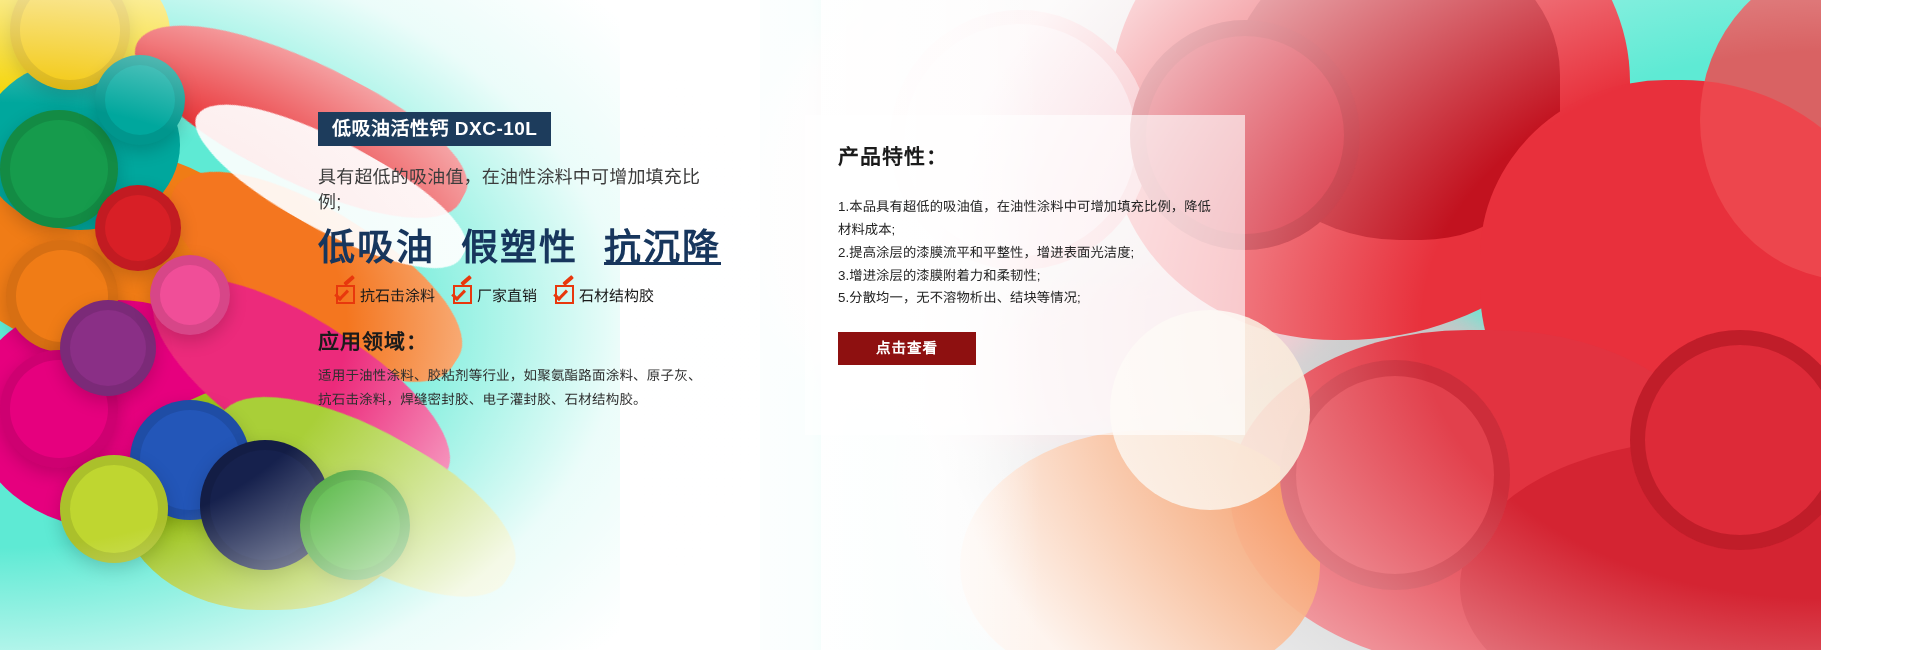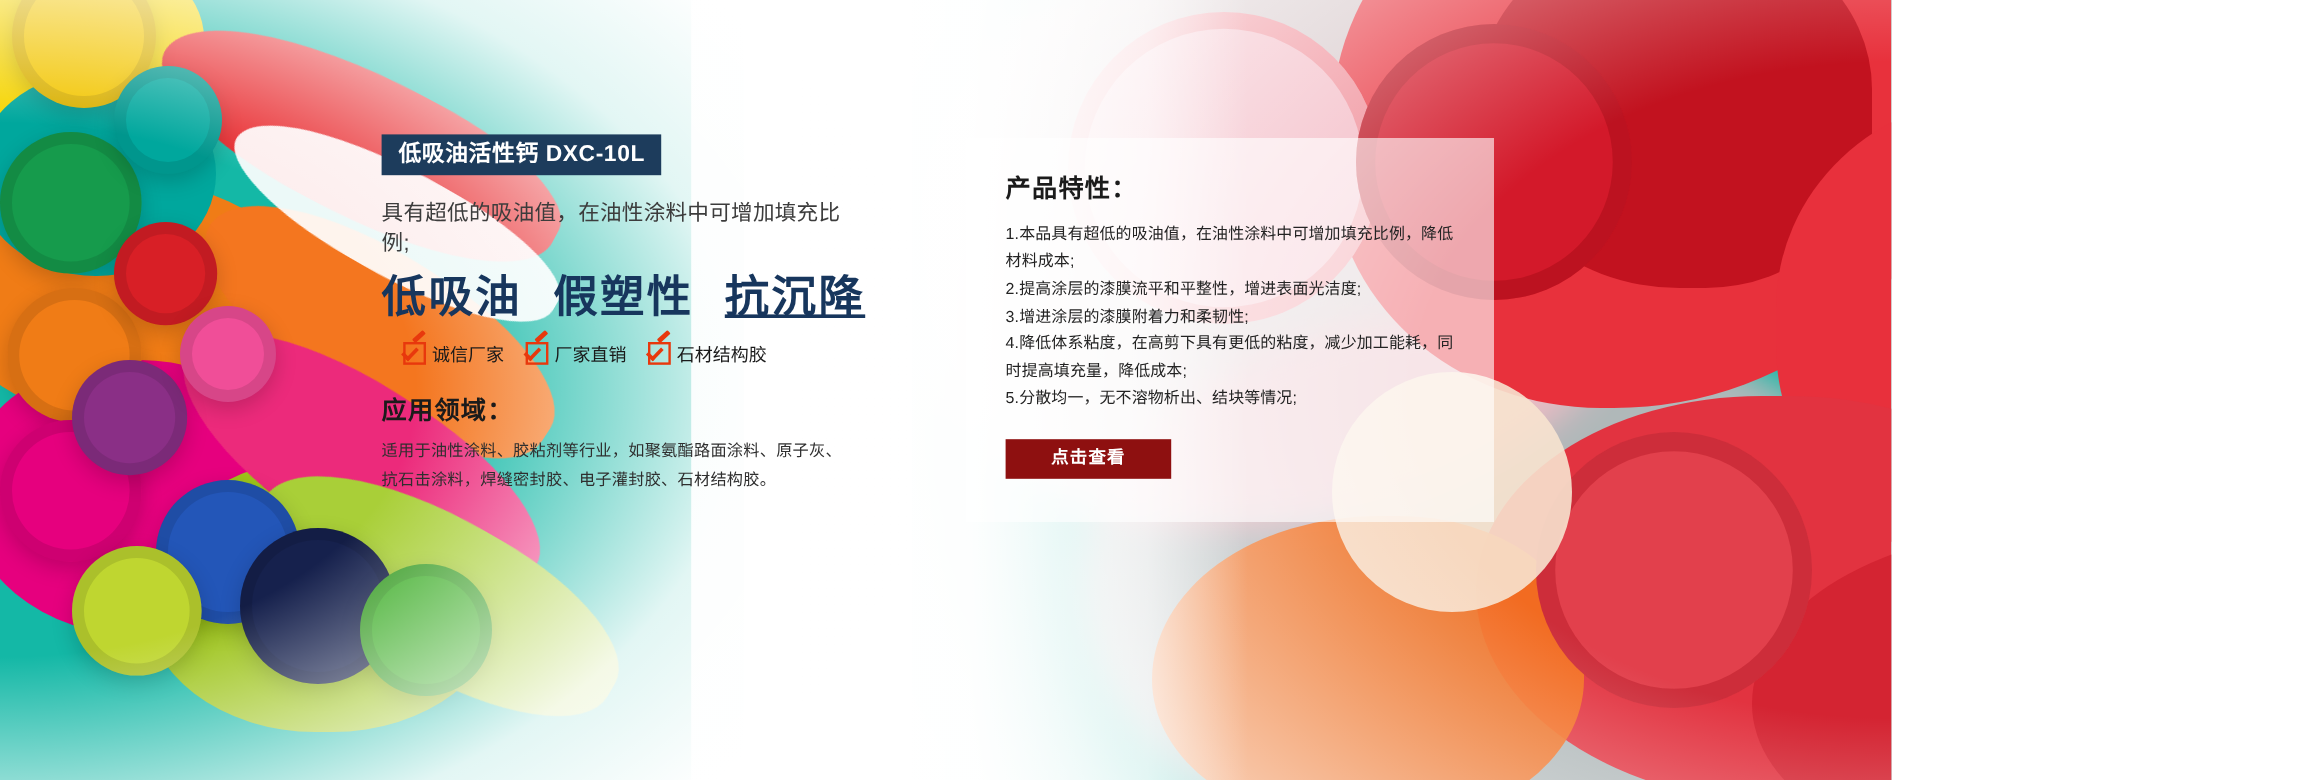--- a/index.html
+++ b/index.html
@@ -8,7 +8,7 @@
     font-family:"Liberation Sans","DejaVu Sans",sans-serif;
     background:#ffffff;
   }
-  .banner{position:relative;width:1576px;height:650px;overflow:hidden;background:#14b8a6;}
+  .banner{position:relative;width:1821px;height:650px;overflow:hidden;background:#5eead4;}
 
   
   .bg-layer{position:absolute;inset:0;overflow:hidden;}

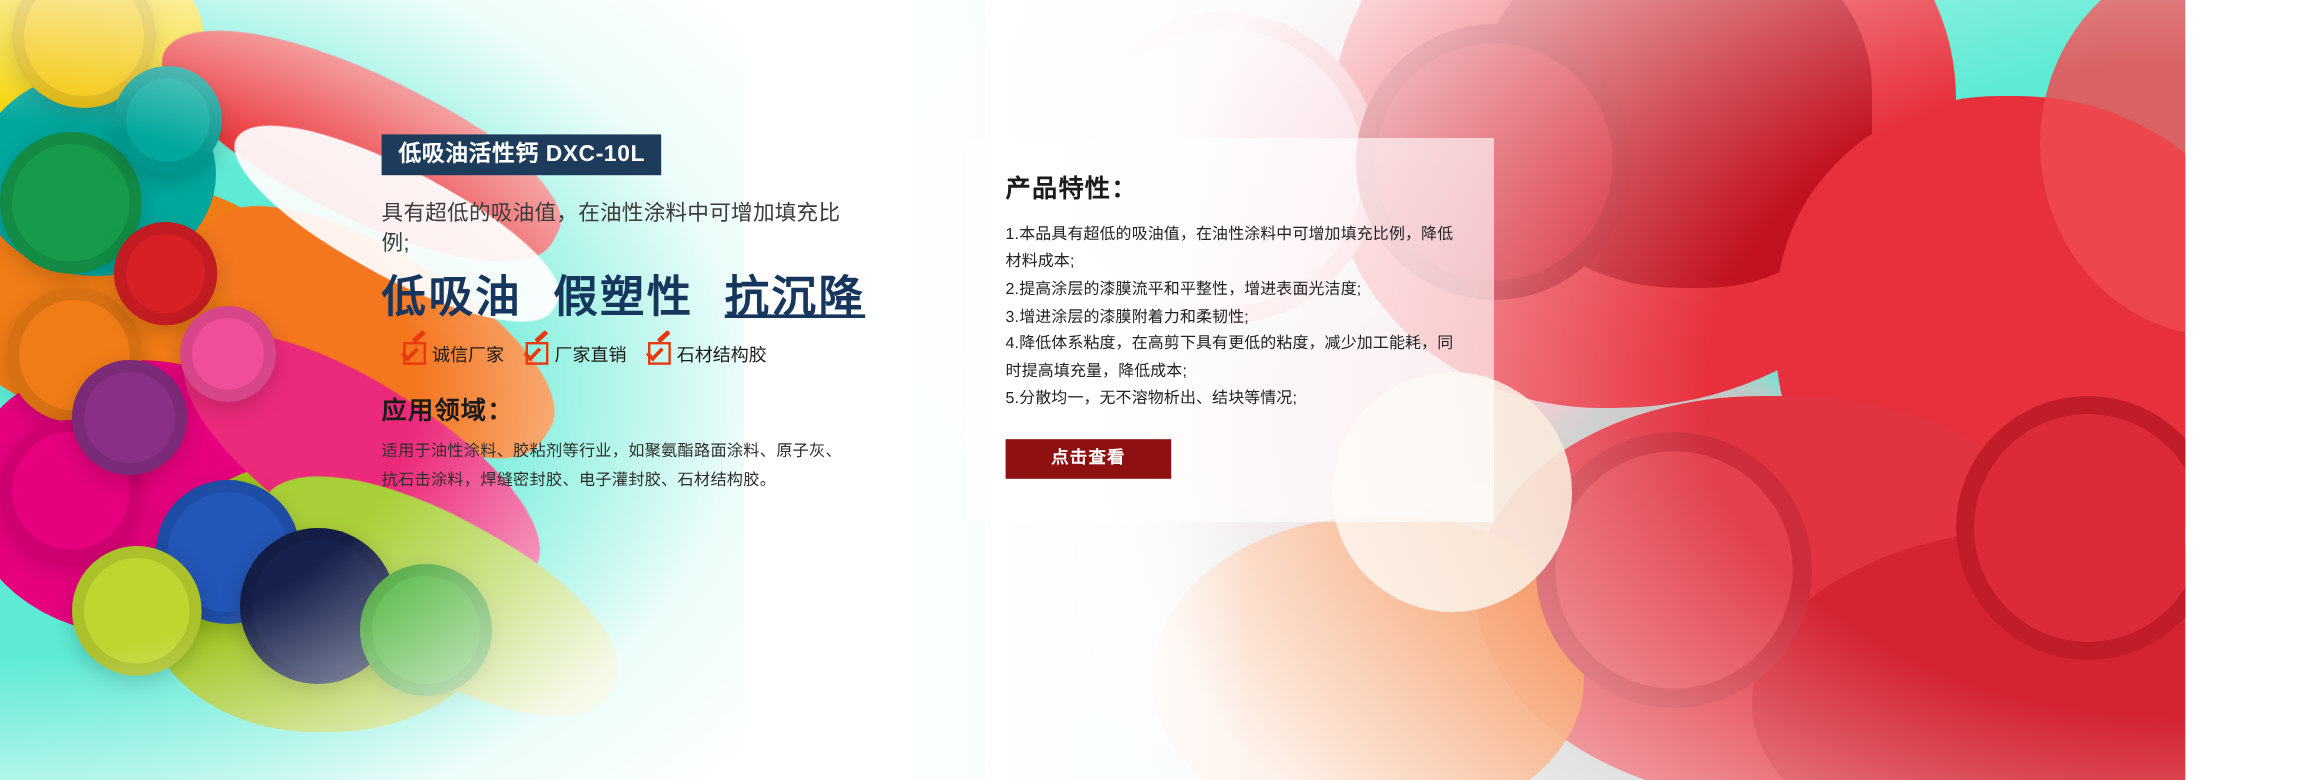--- a/index.html
+++ b/index.html
@@ -89,7 +89,7 @@
   }
   .panel-inner{position:absolute;left:838px;top:140px;width:400px;z-index:22;}
   .panel-title{font-size:21px;font-weight:bold;color:#1b1b1b;letter-spacing:1px;font-family:Liberation Serif, serif;}
-  .feat-list{margin-top:14px;}
+  .feat-list{margin-top:26px;}
   .feat-item{
     font-size:13.3px;color:#232323;line-height:1.72;letter-spacing:.1px;
     max-width:378px;

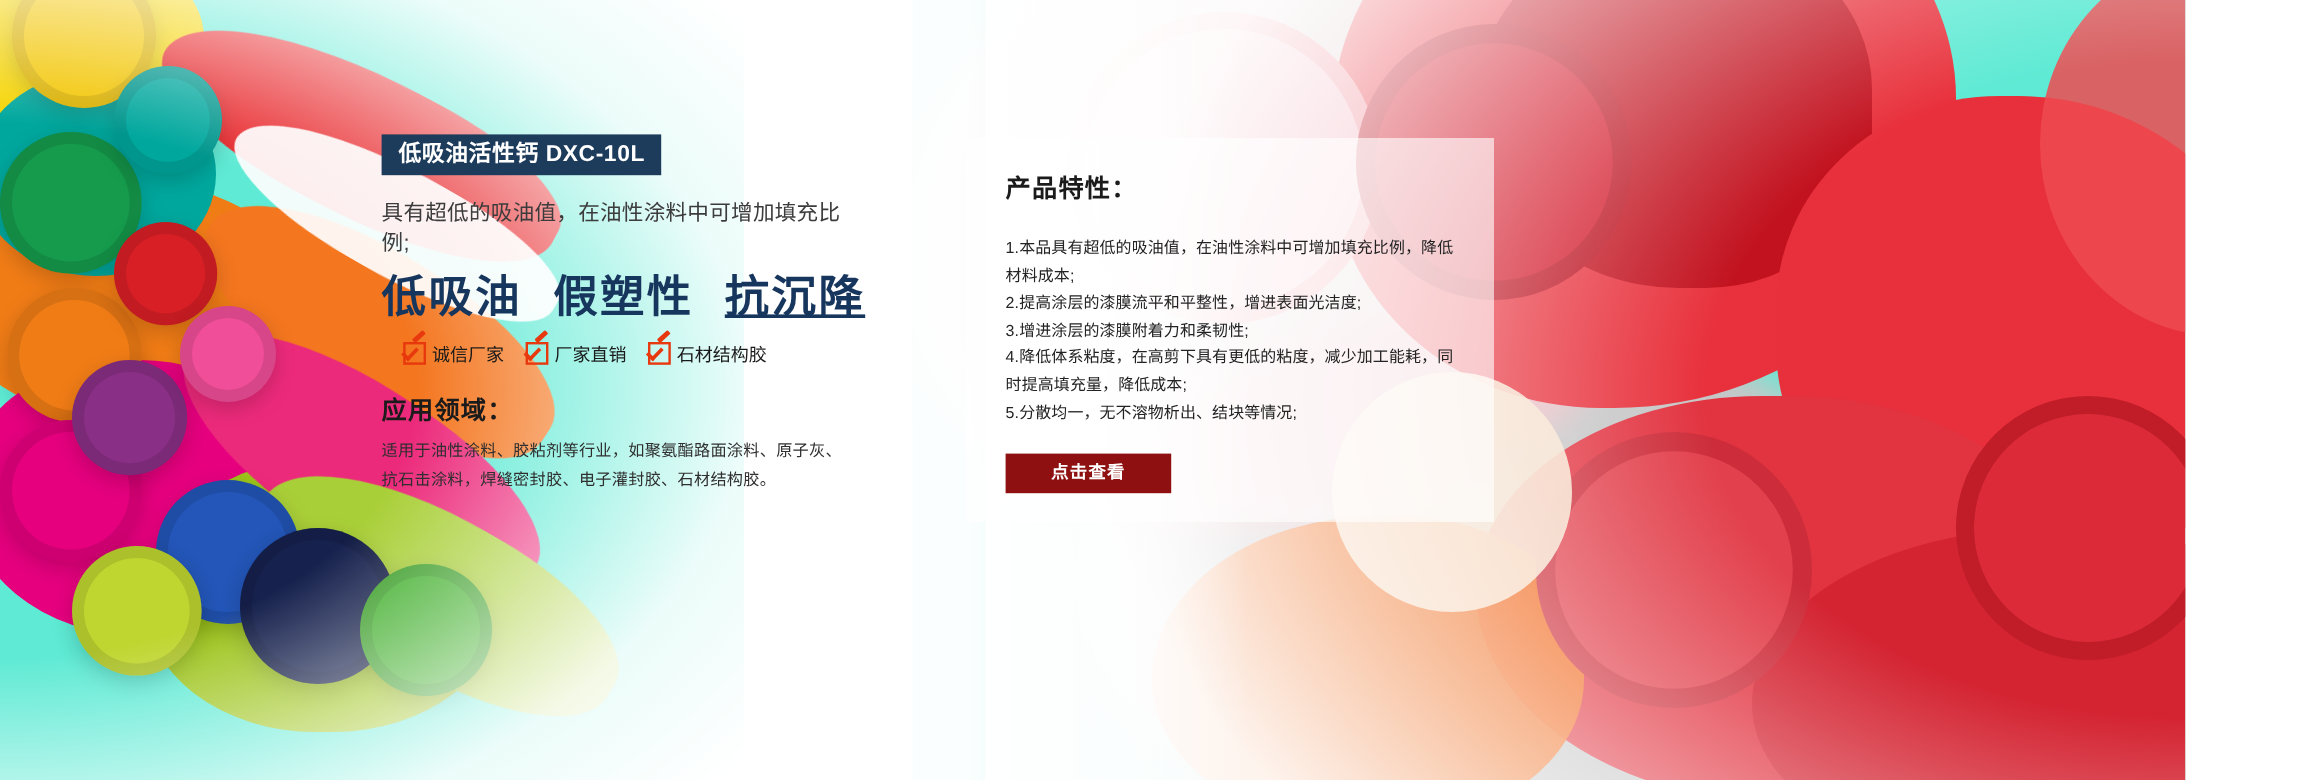--- a/index.html
+++ b/index.html
@@ -166,7 +166,7 @@
     <div class="badge-row">
       <div class="badge">
         <span class="check-box"></span>
-        <span>诚信厂家</span>
+        <span>抗石击涂料</span>
       </div>
       <div class="badge">
         <span class="check-box"></span>

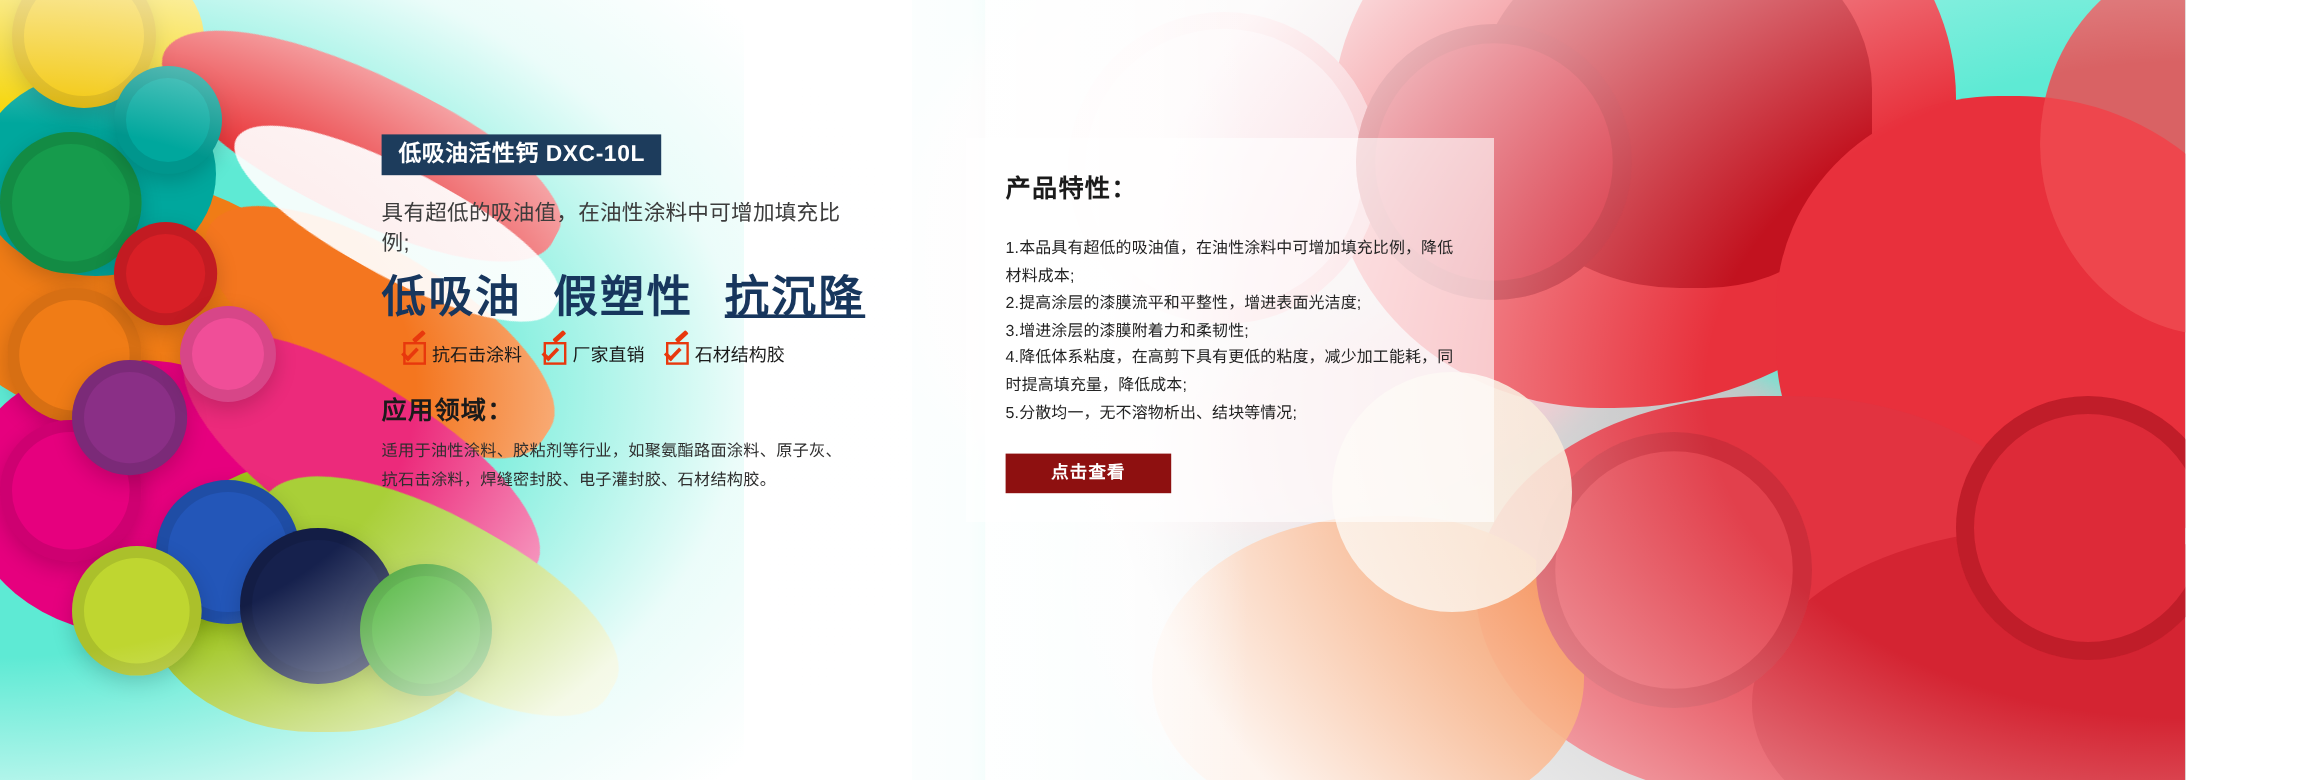--- a/index.html
+++ b/index.html
@@ -192,7 +192,6 @@
       <div class="feat-item">1.本品具有超低的吸油值，在油性涂料中可增加填充比例，降低材料成本;</div>
       <div class="feat-item">2.提高涂层的漆膜流平和平整性，增进表面光洁度;</div>
       <div class="feat-item">3.增进涂层的漆膜附着力和柔韧性;</div>
-      <div class="feat-item">4.降低体系粘度，在高剪下具有更低的粘度，减少加工能耗，同时提高填充量，降低成本;</div>
       <div class="feat-item">5.分散均一，无不溶物析出、结块等情况;</div>
     </div>
 

